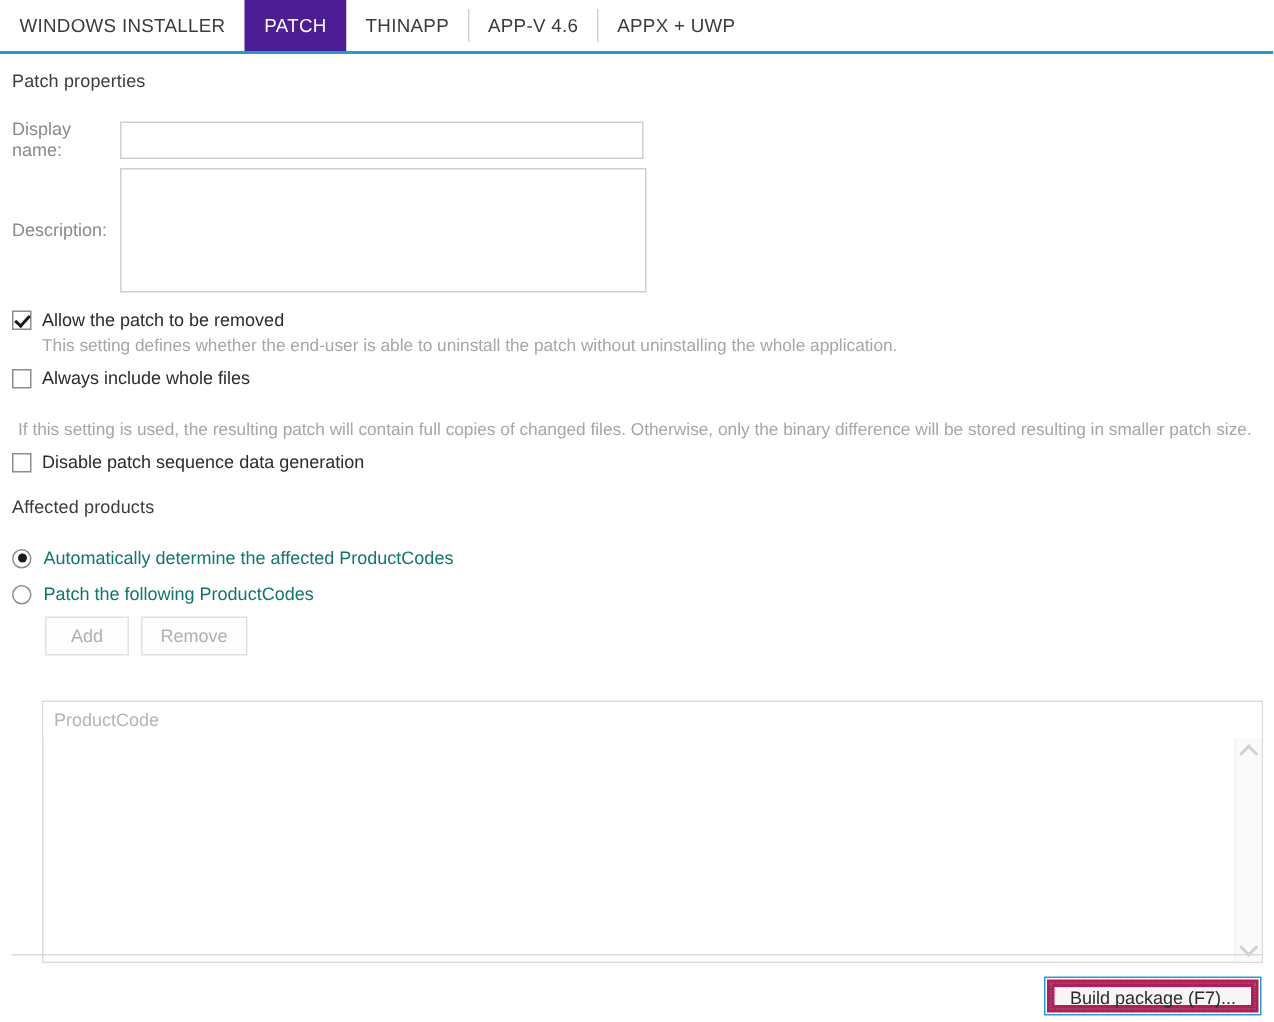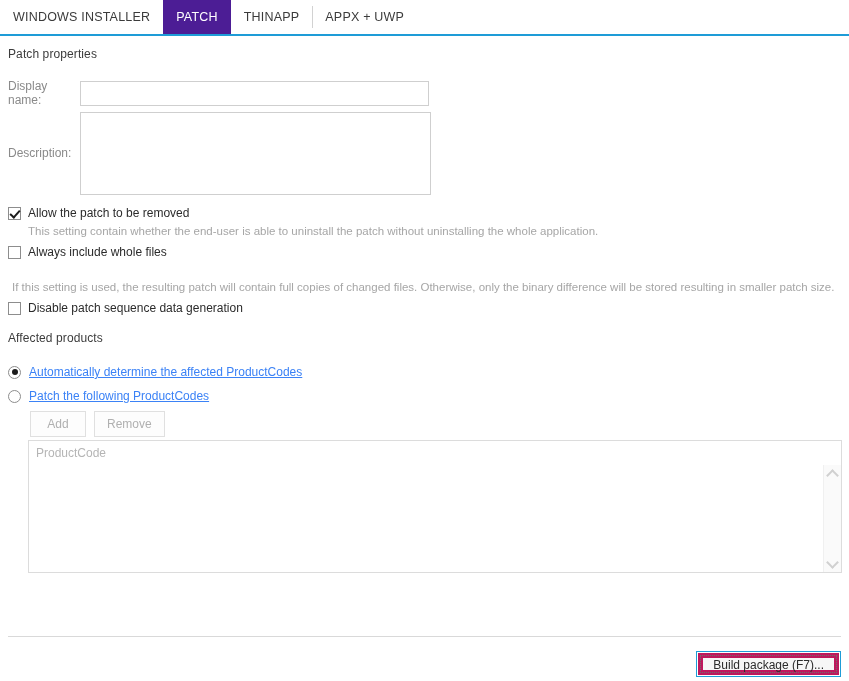--- a/index.html
+++ b/index.html
@@ -269,6 +269,9 @@
   </div>
   <div class="tab">
     <span>THINAPP</span>
+  </div>
+  <div class="tab">
+    <span>APP-V 4.6</span>
   </div>
   <div class="tab">
     <span>APPX + UWP</span>

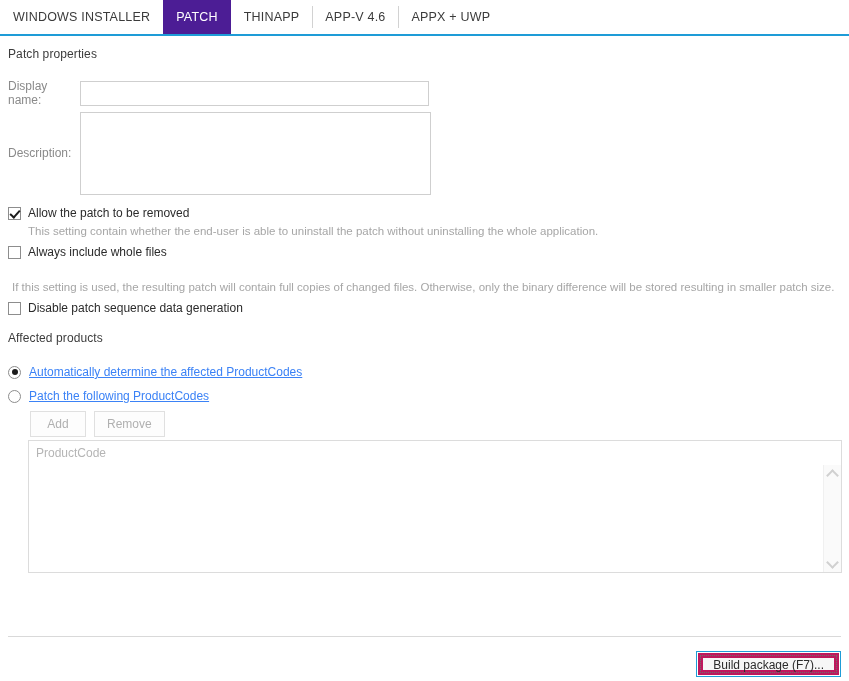--- a/index.html
+++ b/index.html
@@ -296,7 +296,7 @@
     <span class="cb checked"></span>
     <span class="check-label">Allow the patch to be removed</span>
   </div>
-  <div class="help-text" style="margin-top:3px;">This setting contain whether the end-user is able to uninstall the patch without uninstalling the whole application.</div>
+  <div class="help-text" style="margin-top:3px;">This setting defines whether the end-user is able to uninstall the patch without uninstalling the whole application.</div>
 
   <div class="check-row" style="margin-top:6px;">
     <span class="cb"></span>

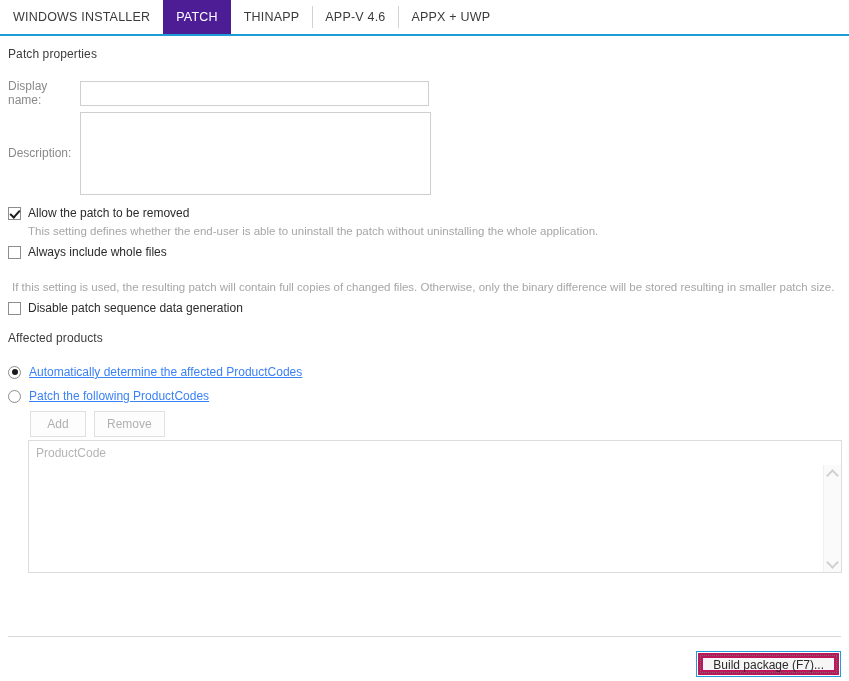--- a/index.html
+++ b/index.html
@@ -160,8 +160,7 @@
   .radio-label {
     margin-left: 8px;
     font-size: 12px;
-    color: #3b82f6;
-    text-decoration: underline;
+    color: #0f766e;
   }
 
   

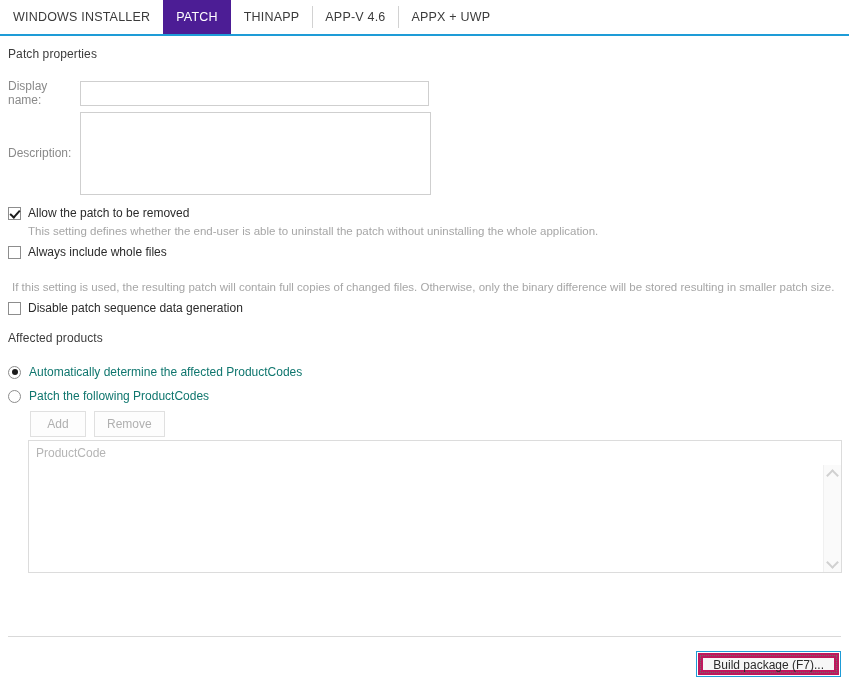--- a/index.html
+++ b/index.html
@@ -203,9 +203,9 @@
   .listbox {
     position: absolute;
     left: 28px;
-    top: 440px;
+    top: 467px;
     width: 814px;
-    height: 133px;
+    height: 175px;
     box-sizing: border-box;
     border: 1px solid #dcdcdc;
     background: #ffffff;

